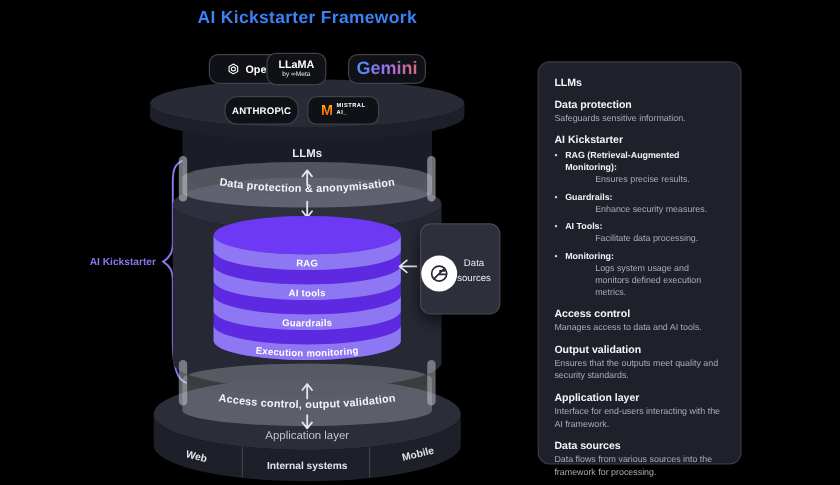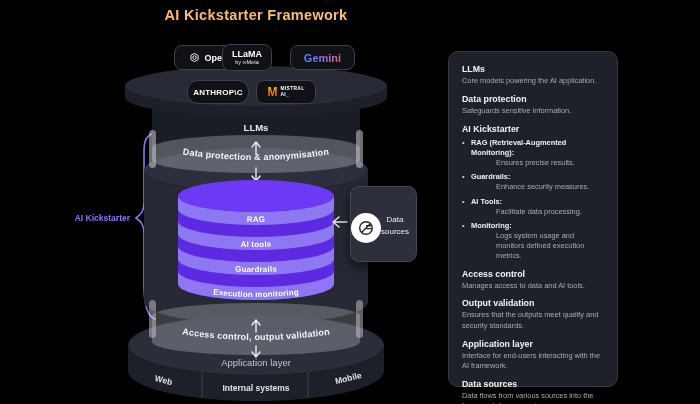--- a/index.html
+++ b/index.html
@@ -5,7 +5,7 @@
   html,body{margin:0;padding:0;background:#000;}
   .stage{position:relative;width:700px;height:404px;background:#000;overflow:hidden;
          font-family:"Liberation Sans",sans-serif;}
-  .title{position:absolute;left:0;top:7px;width:512px;text-align:center;color:#fdba74;
+  .title{position:absolute;left:0;top:7px;width:512px;text-align:center;color:#3b82f6;
          font-size:14.5px;font-weight:bold;letter-spacing:.3px;}
   svg.diagram{position:absolute;left:0;top:0;}
 

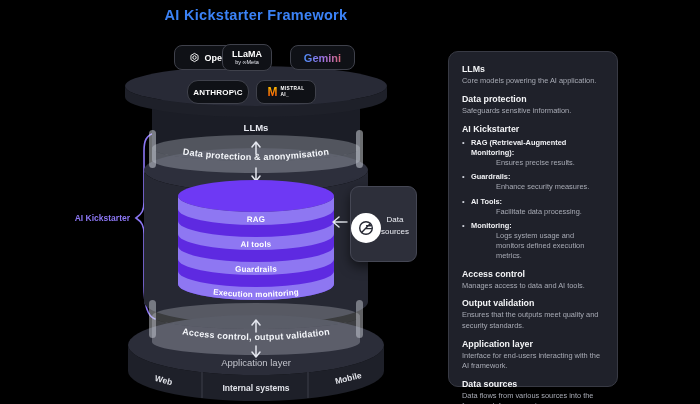--- a/index.html
+++ b/index.html
@@ -18,7 +18,7 @@
   .llama-main{font-size:9px;font-weight:bold;}
   .llama-sub{font-size:5.5px;color:#e8eaf2;margin-top:1px;}
   .chip-gemini{left:290px;top:45px;width:65px;height:25px;}
-  .gemini-txt{font-size:11px;font-weight:bold;
+  .gemini-txt{font-size:15px;font-weight:bold;
         background:linear-gradient(90deg,#4e8df7,#9b72e8,#d96678);
         -webkit-background-clip:text;background-clip:text;color:transparent;}
   .chip-anthropic{left:187px;top:80px;width:62px;height:24px;font-size:8px;font-weight:bold;letter-spacing:.2px;border-radius:11px;}

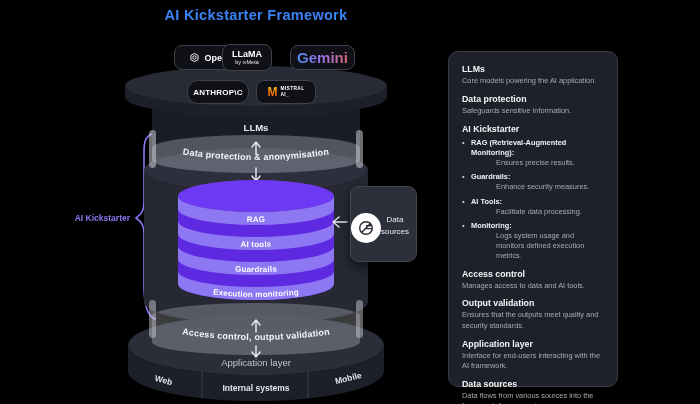--- a/index.html
+++ b/index.html
@@ -196,7 +196,6 @@
   <aside class="panel">
     <section>
       <h3>LLMs</h3>
-      <p>Core models powering the AI application.</p>
     </section>
     <section>
       <h3>Data protection</h3>

